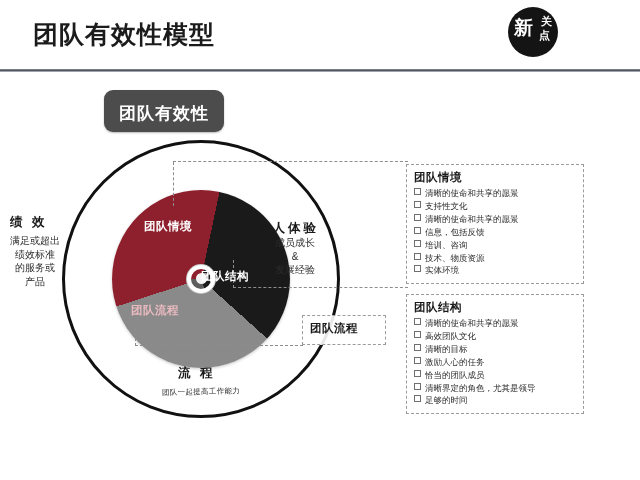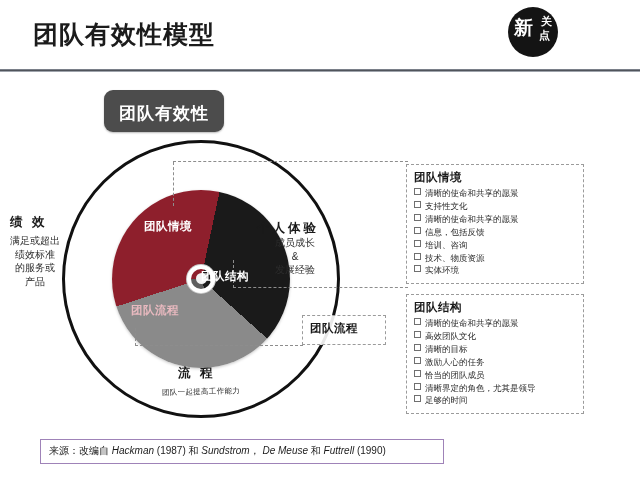--- a/index.html
+++ b/index.html
@@ -349,17 +349,6 @@
     <div class="info-title">团队流程</div>
   </div>
 
-  <div id="source-note">
-    <span>来源：改编自</span>
-    <span class="it">Hackman</span>
-    <span>(1987)</span>
-    <span>和</span>
-    <span class="it">Sundstrom</span><span>，</span>
-    <span class="it">De Meuse</span>
-    <span>和</span>
-    <span class="it">Futtrell</span>
-    <span>(1990)</span>
-  </div>
 
 </div>
 

